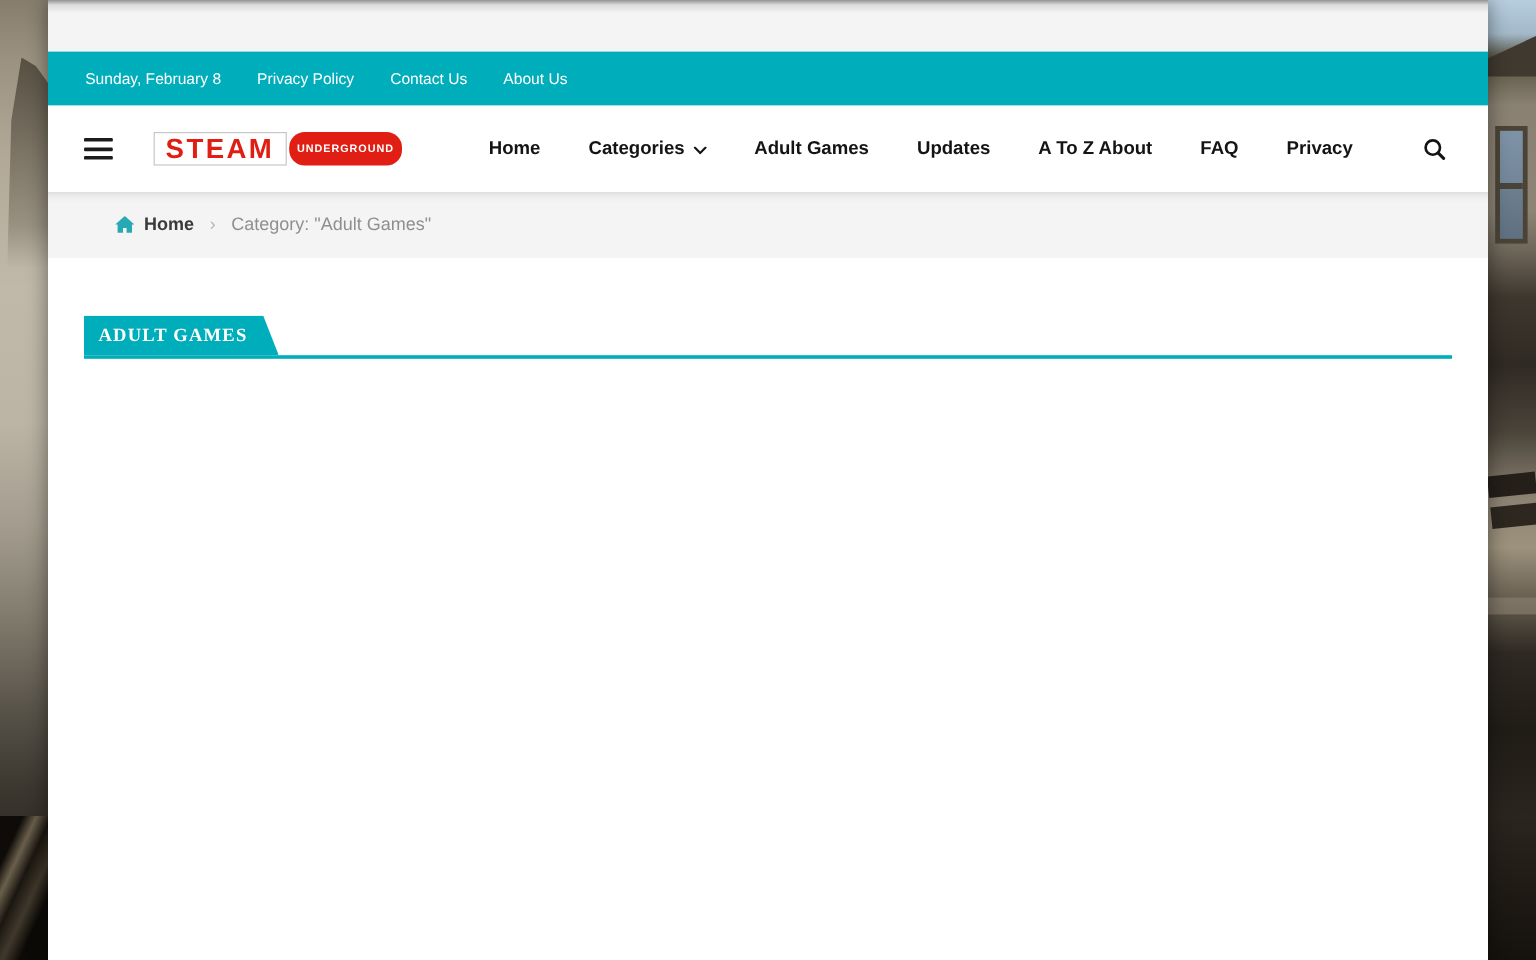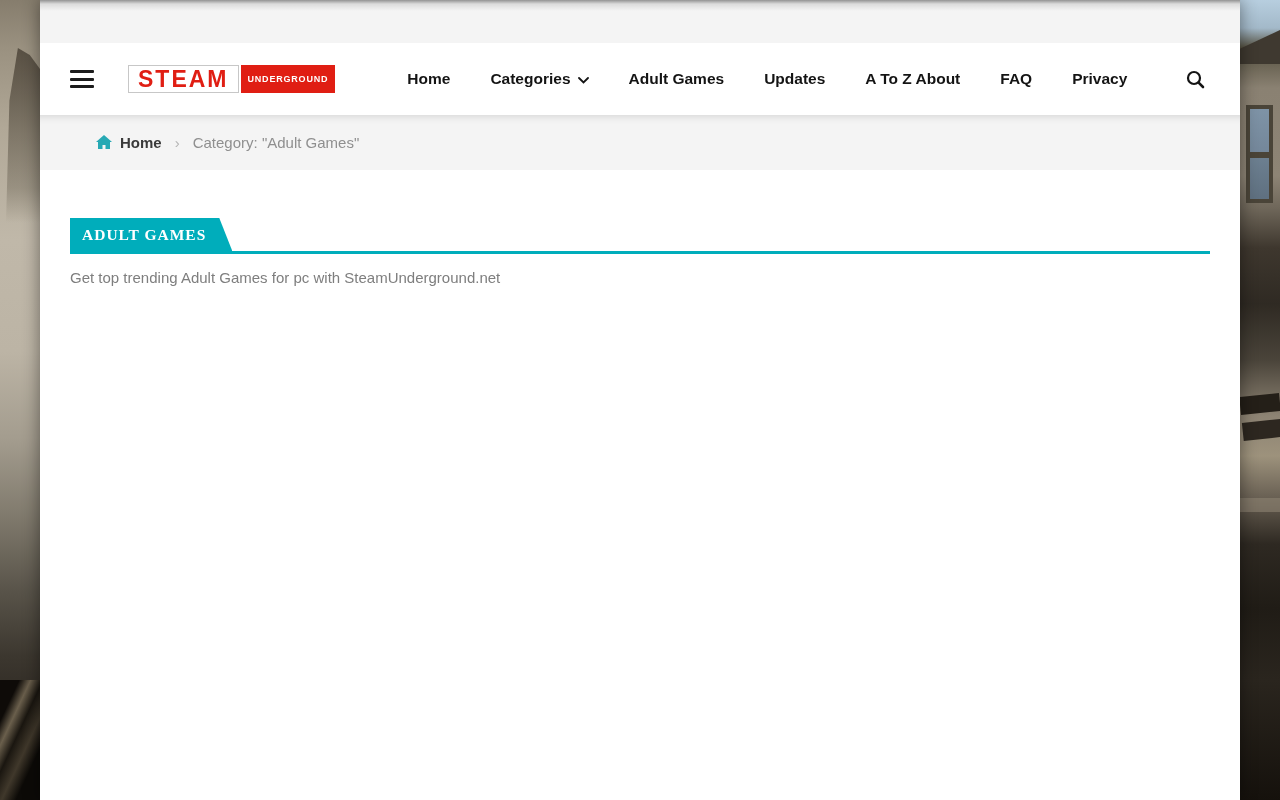--- a/index.html
+++ b/index.html
@@ -101,6 +101,12 @@
 
     <div class="top-strip"></div>
 
+    <div class="topbar">
+      <span class="date">Sunday, February 8</span>
+      <a class="toplink">Privacy Policy</a>
+      <a class="toplink">Contact Us</a>
+      <a class="toplink">About Us</a>
+    </div>
 
     <header class="header">
       <button class="hamburger">

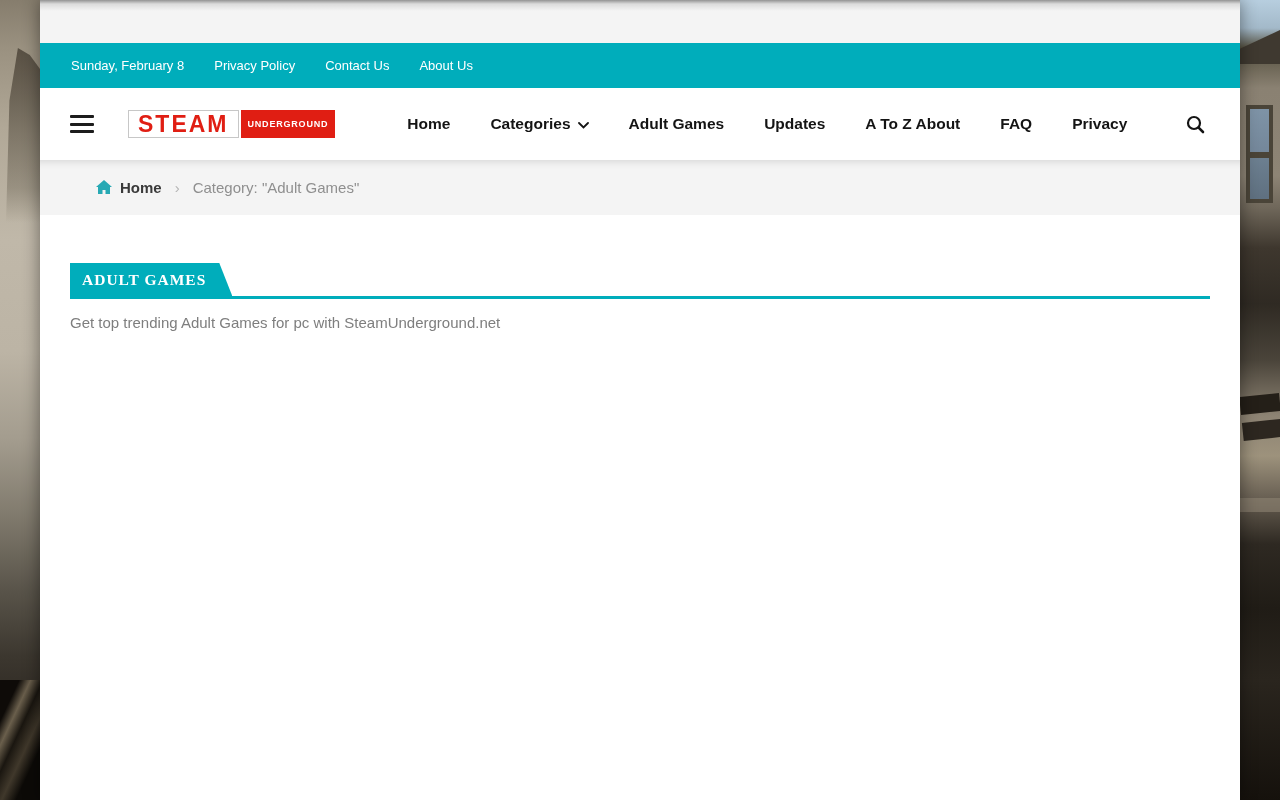--- a/index.html
+++ b/index.html
@@ -55,7 +55,7 @@
   .logo .steam { display:flex; align-items:center; background:#fff; border:1px solid #c7c7c7;
     padding:0 9px; color:#e01e13; font-weight:bold; font-size:23px; letter-spacing:2px; }
   .logo .underground { display:flex; align-items:center; background:#e01e13; margin-left:2px;
-    padding:0 7px; color:#ffffff; font-weight:bold; font-size:9px; letter-spacing:.8px; }
+    padding:0 7px; color:#ffffff; font-weight:bold; font-size:9px; letter-spacing:.8px;border-radius:13px; }
   .nav { display:flex; align-items:center; gap:40px; margin-left:72px; }
   .nav a { color:#141414; font-size:15.5px; font-weight:bold; text-decoration:none; white-space:nowrap;
     display:flex; align-items:center; gap:7px; cursor:pointer; }

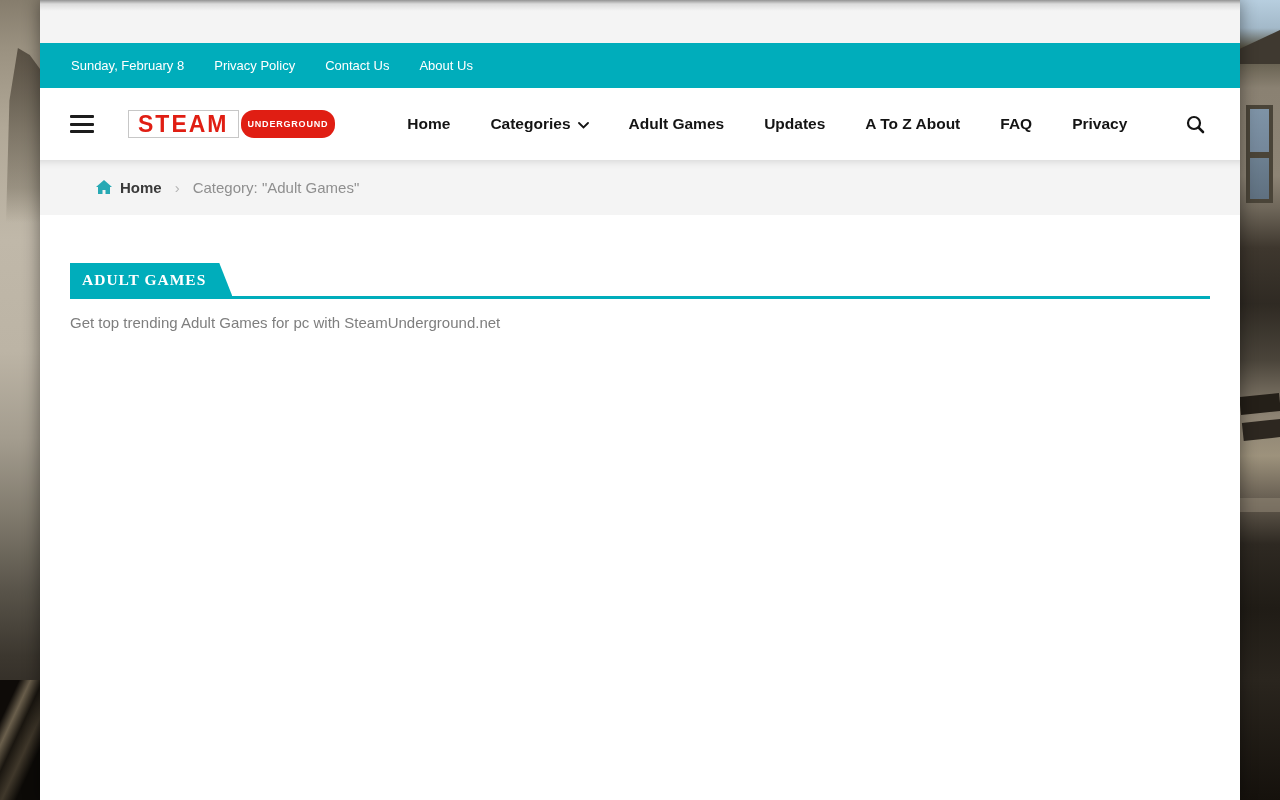--- a/index.html
+++ b/index.html
@@ -169,7 +169,6 @@
     <main class="main">
       <div class="cat-badge">ADULT GAMES</div>
       <div class="cat-rule"></div>
-      <p class="desc">Get top trending Adult Games for pc with SteamUnderground.net</p>
     </main>
 
   </div>

